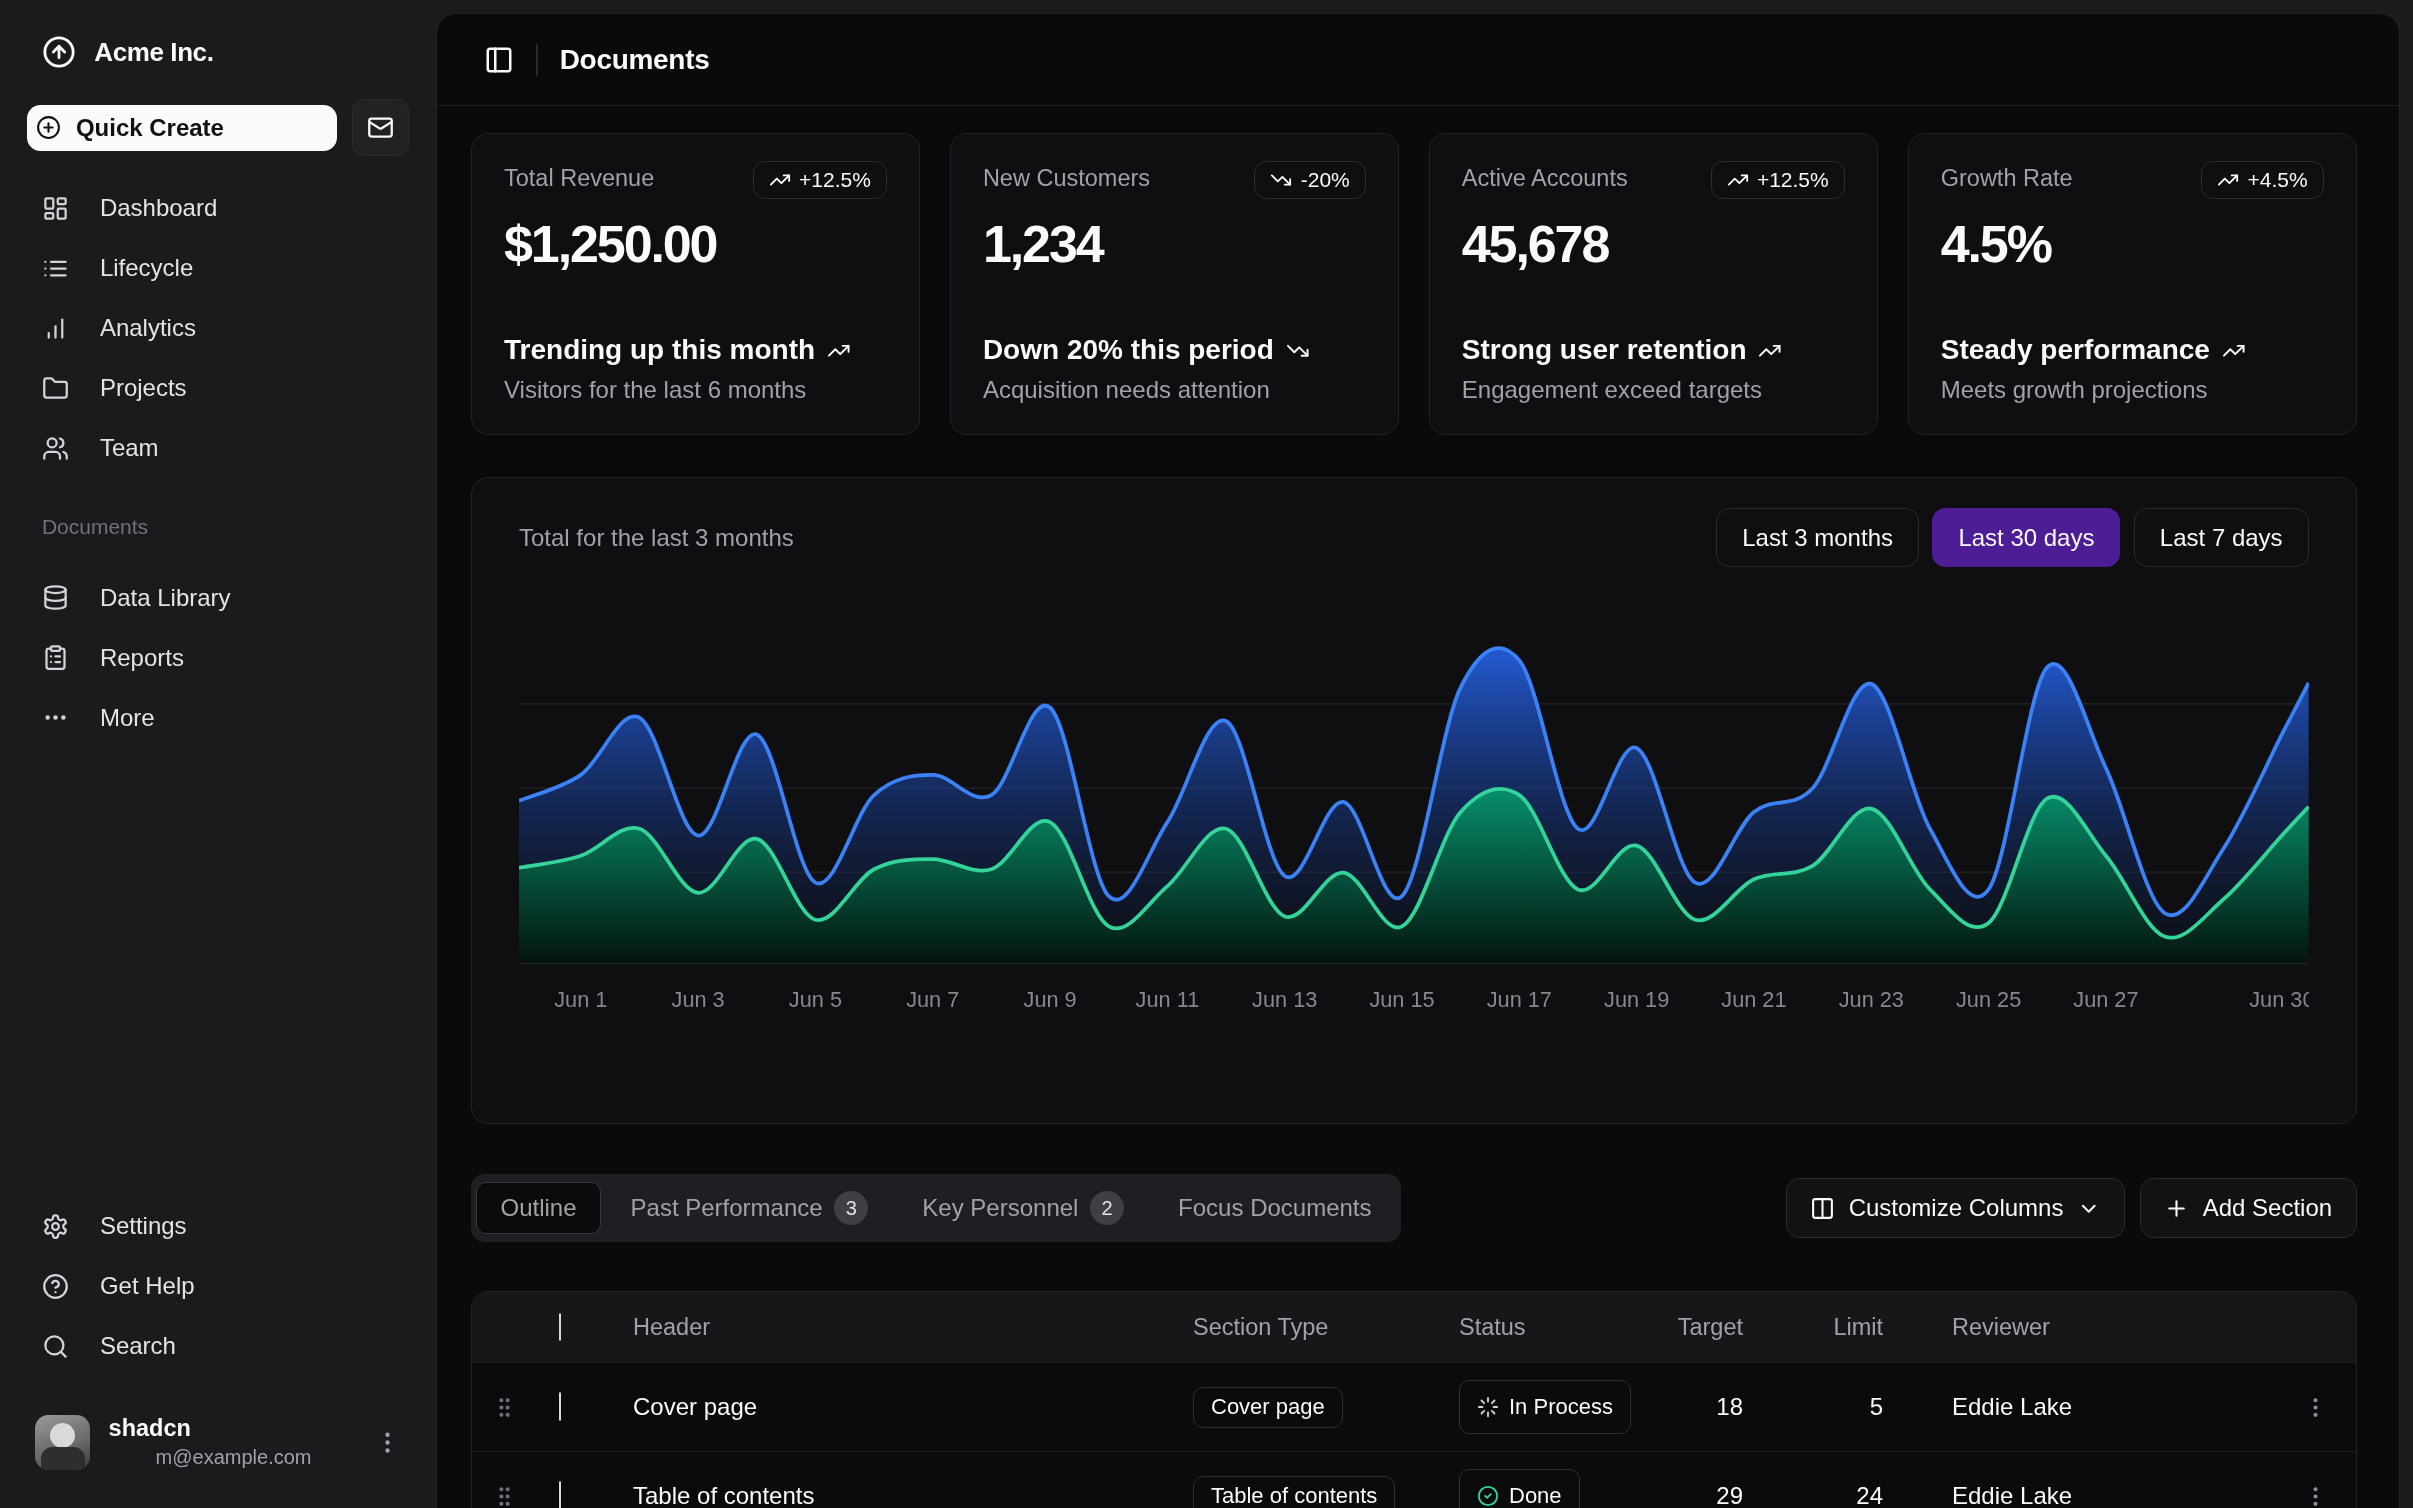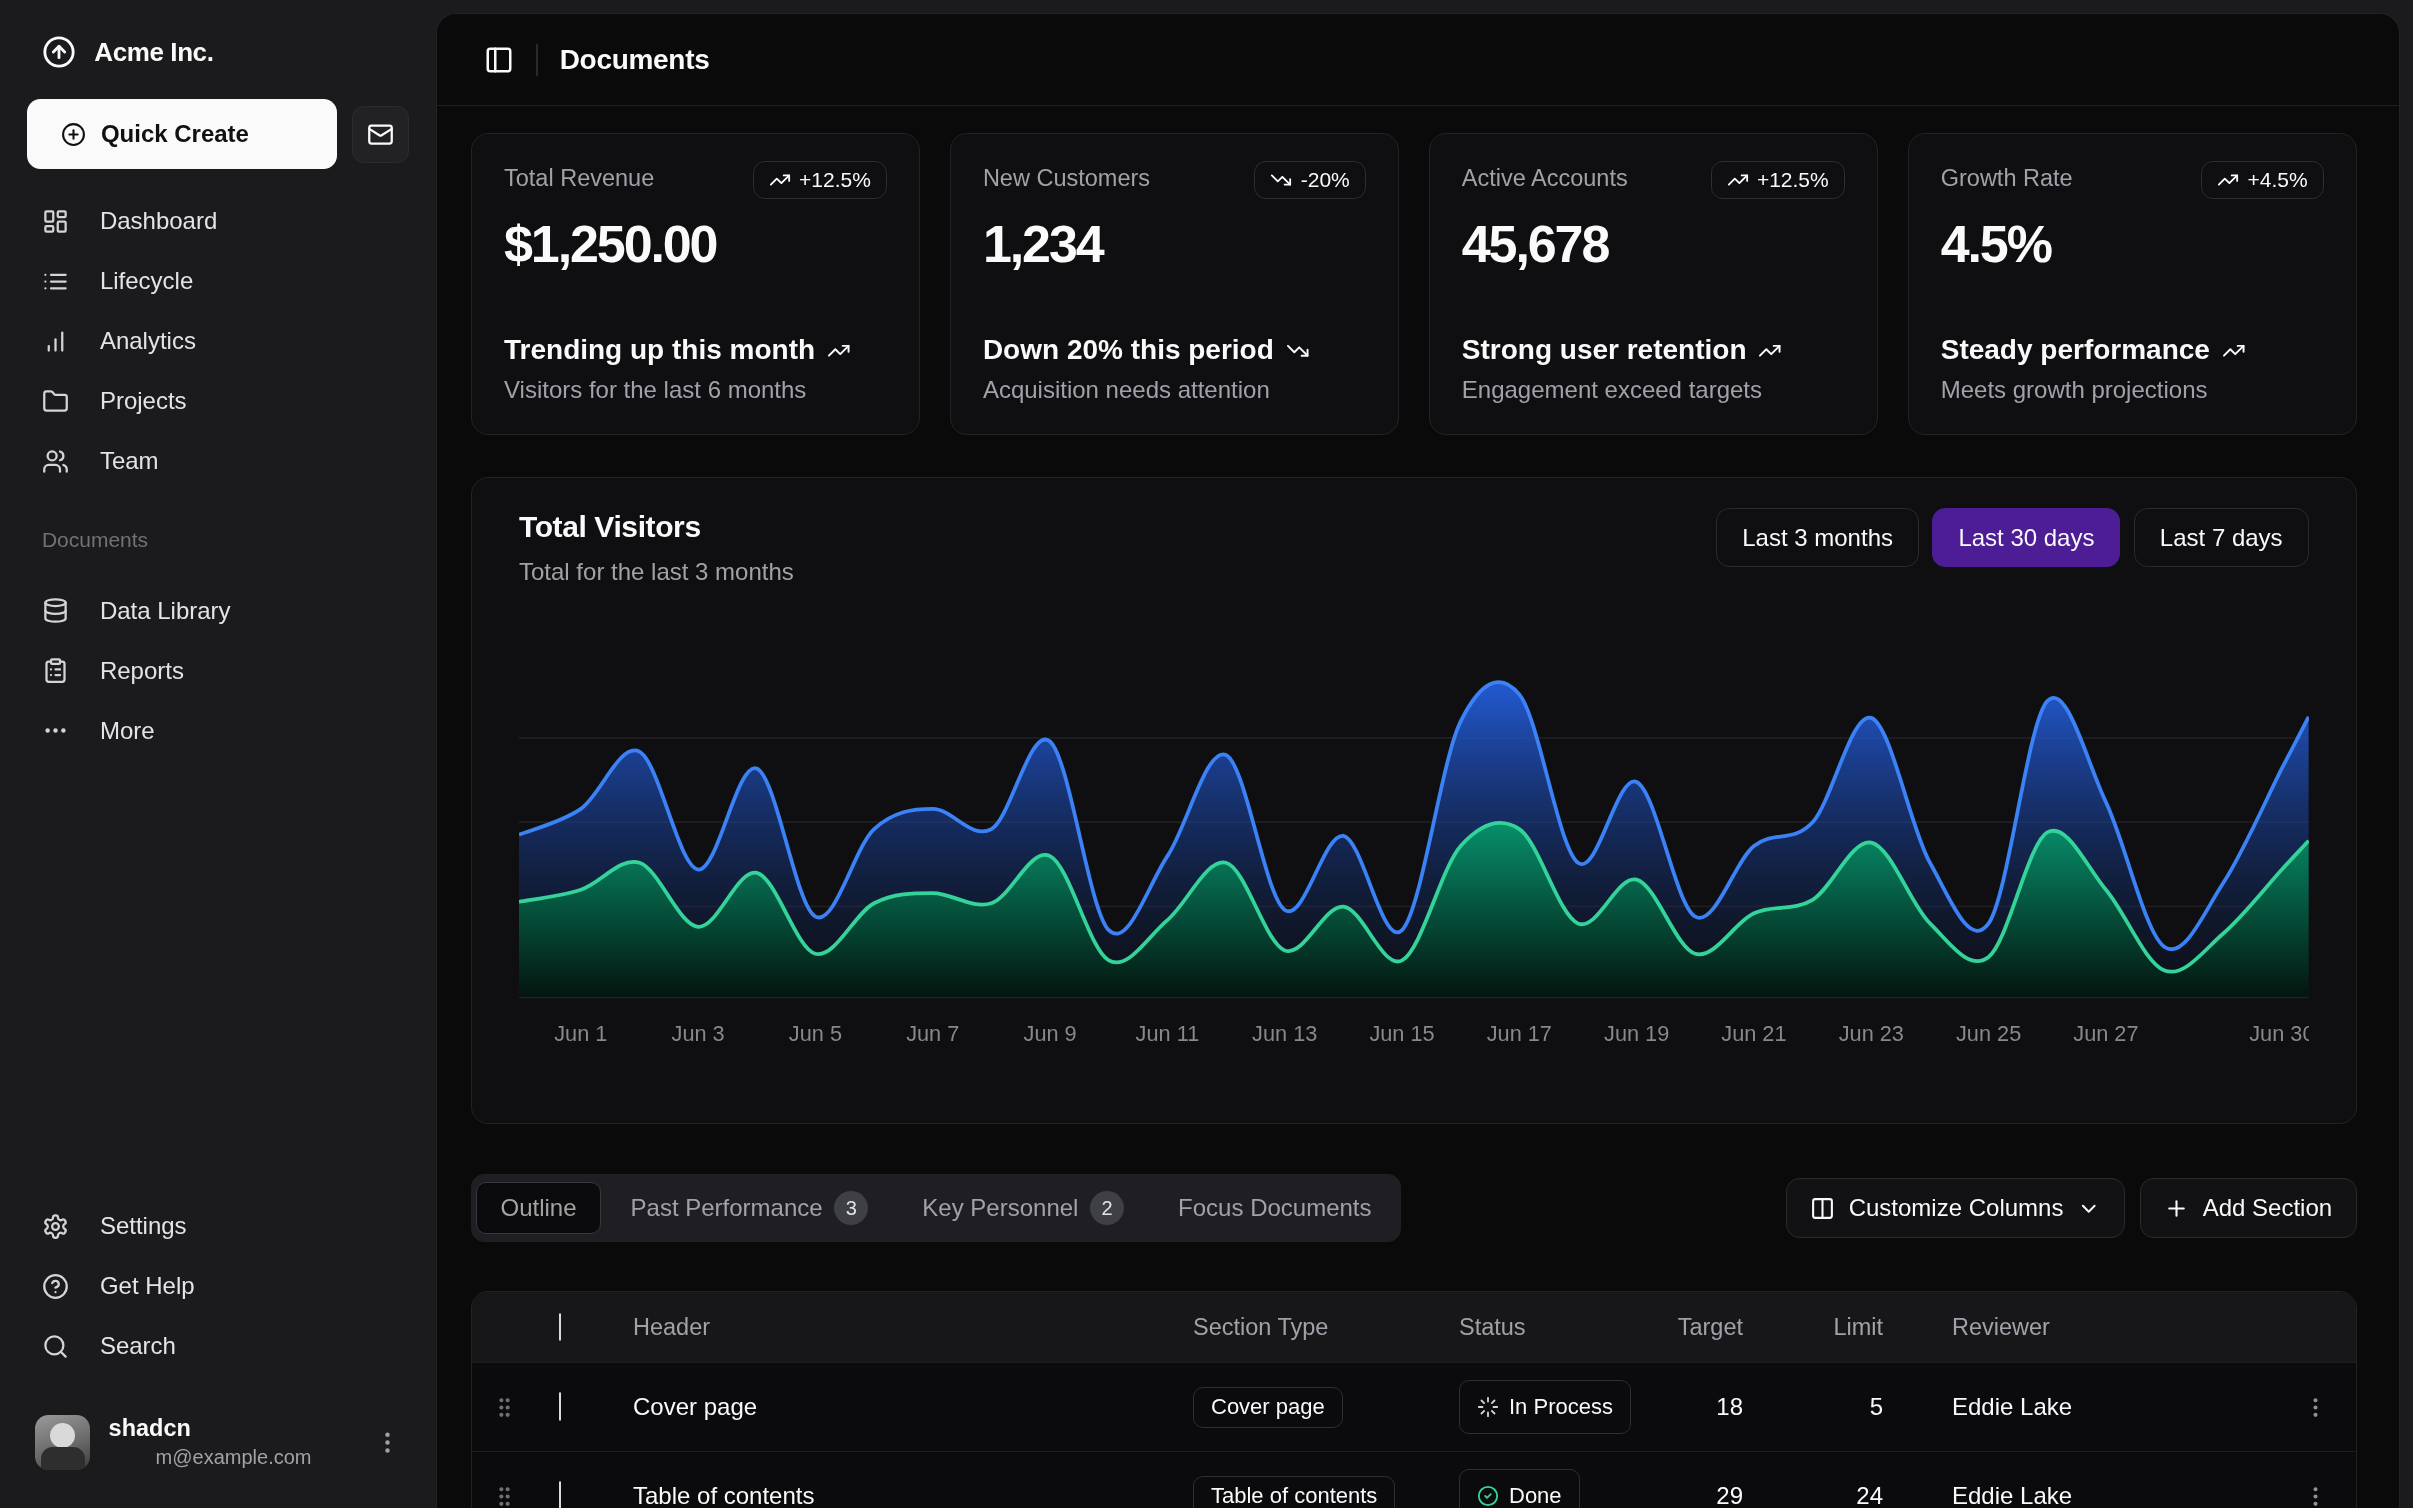--- a/index.html
+++ b/index.html
@@ -17,7 +17,7 @@
   .org-name { font-size:26px; font-weight:700; letter-spacing:-0.4px; }
   .quick-row { display:flex; align-items:center; gap:15px; margin-top:18.4px; padding:0 3.4px; }
   .quick-btn { flex:1; display:flex; align-items:center; gap:15px; background:#fafafa; color:#111;
-    height:70px; border-radius:13.4px; padding:0 34px; font-size:24px; font-weight:600; border:none; cursor:pointer; }
+    height:46px; border-radius:13.4px; padding:0 9px; font-size:24px; font-weight:600; border:none; cursor:pointer; }
   .mail-btn { width:57px; height:57px; border-radius:11.7px; background:#222225; border:0.8px solid #2c2c30;
     display:flex; align-items:center; justify-content:center; color:#fafafa; cursor:pointer; }
   .nav { list-style:none; margin-top:22px; display:flex; flex-direction:column; }

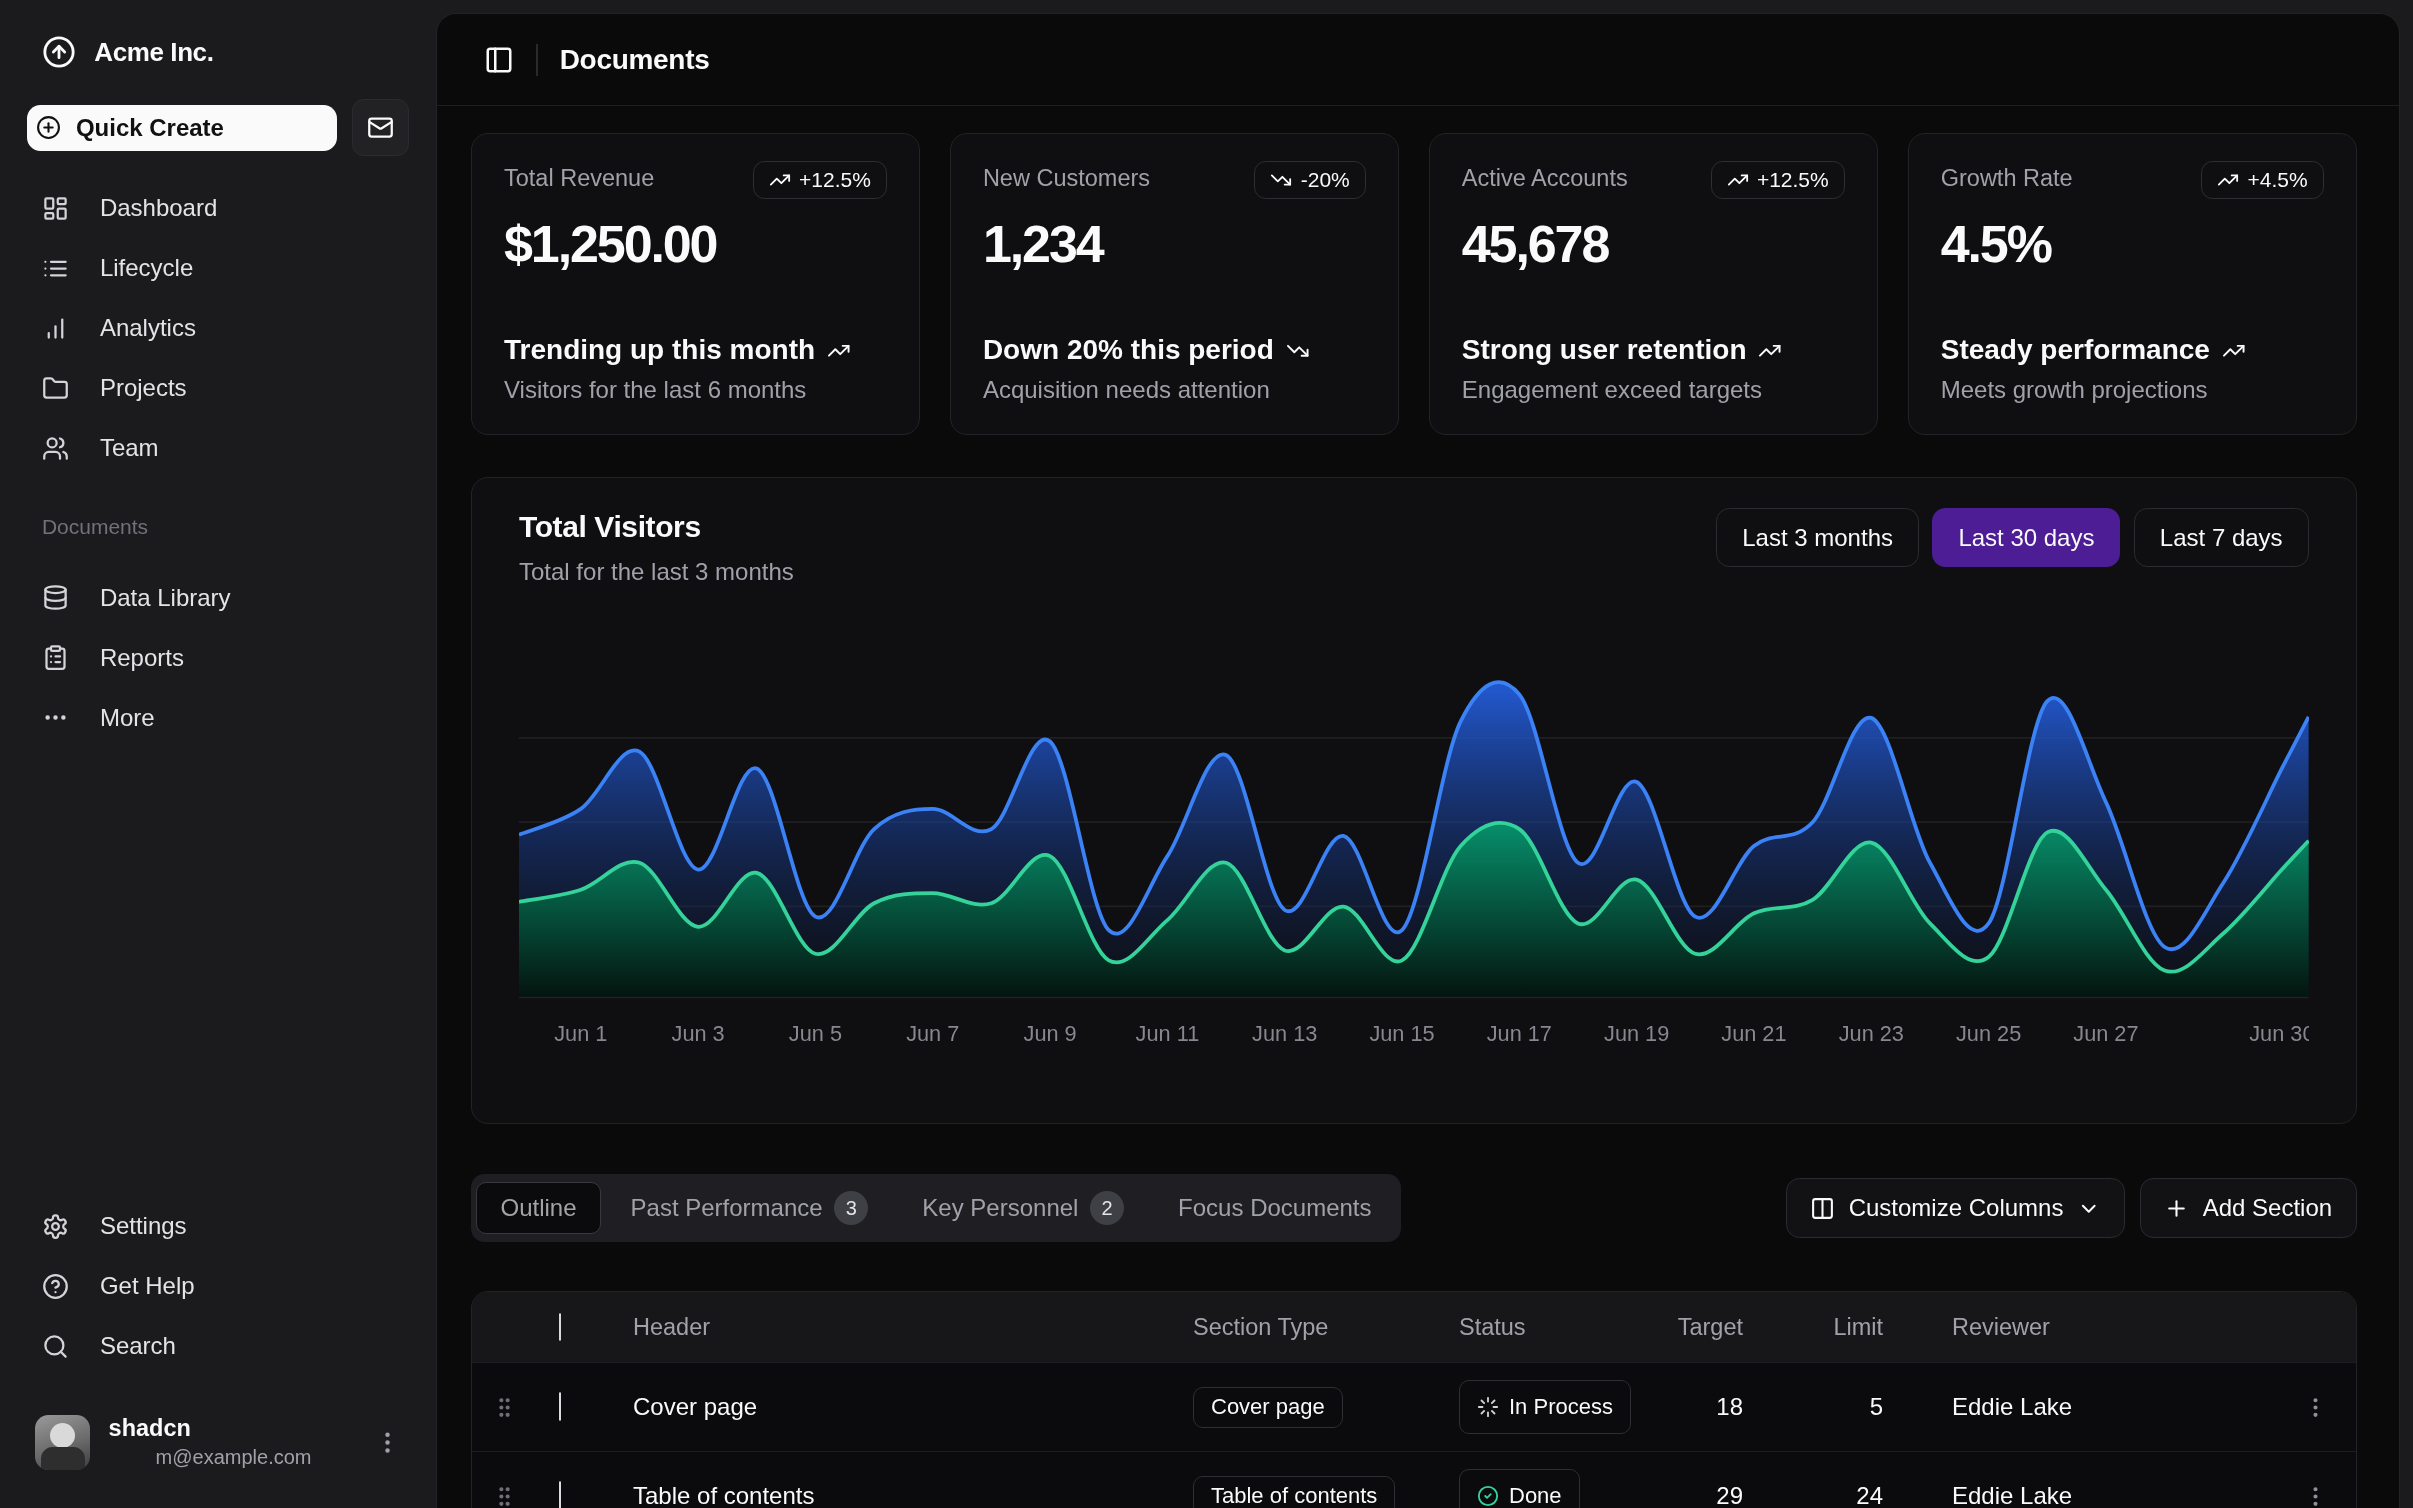--- a/index.html
+++ b/index.html
@@ -399,7 +399,6 @@
       </div>
 
     <section class="chart-card">
-      <h2 class="chart-title">Total Visitors</h2>
       <div class="chart-subtitle">Total for the last 3 months</div>
       <div class="range-group" id="range-group">
           <button class="range-btn">Last 3 months</button>

